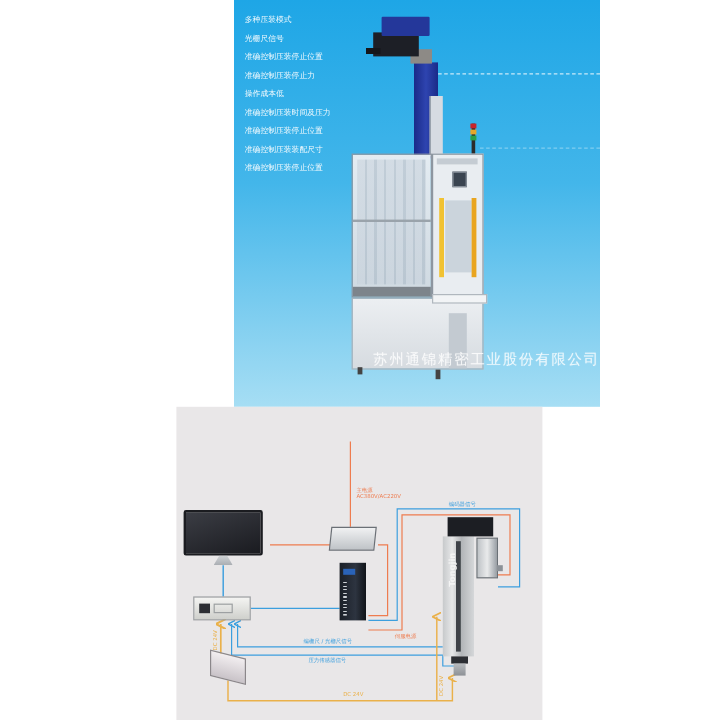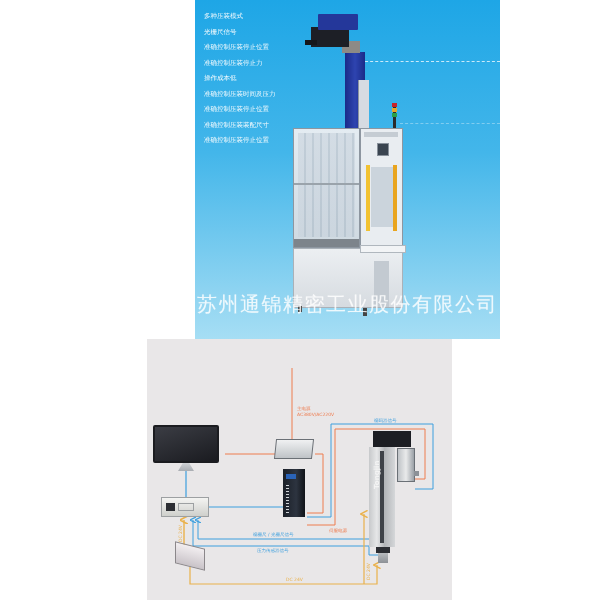--- a/index.html
+++ b/index.html
@@ -10,7 +10,7 @@
     .feature-list li { color: #ffffff; font-size: 6.5px; height: 15.5px; line-height: 15.5px; white-space: nowrap; opacity: 0.95; }
     .dash-line { position: absolute; left: 165px; right: 0; top: 61px; border-top: 1px dashed rgba(255,255,255,0.75); }
     .dash-line2 { position: absolute; left: 205px; right: 0; top: 123px; border-top: 1px dashed rgba(255,255,255,0.35); }
-    .company { position: absolute; left: 0; right: 0; top: 291px; text-align: center; font-size: 20px; letter-spacing: 1.5px; color: rgba(255,255,255,0.75); white-space: nowrap; text-shadow: 0 0 1px rgba(255,255,255,0.4); }
+    .company { position: absolute; left: 0; right: 0; top: 291px; text-align: right; font-size: 12px; letter-spacing: 1.5px; color: rgba(255,255,255,0.75); white-space: nowrap; text-shadow: 0 0 1px rgba(255,255,255,0.4); }
 
     
     .m { position: absolute; }

